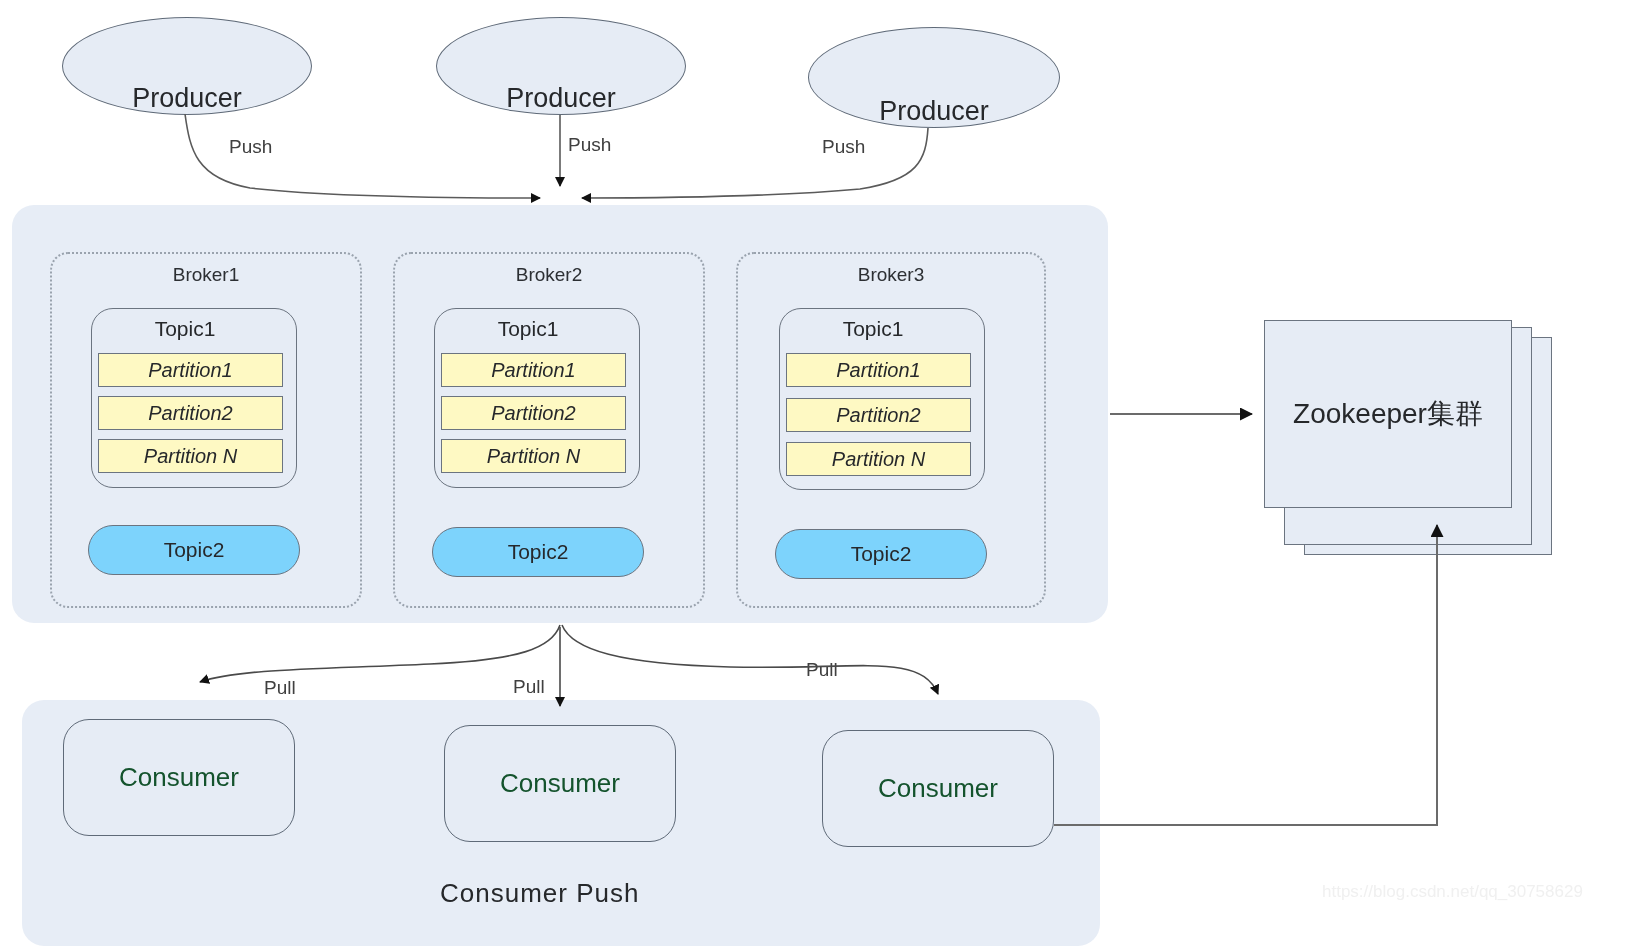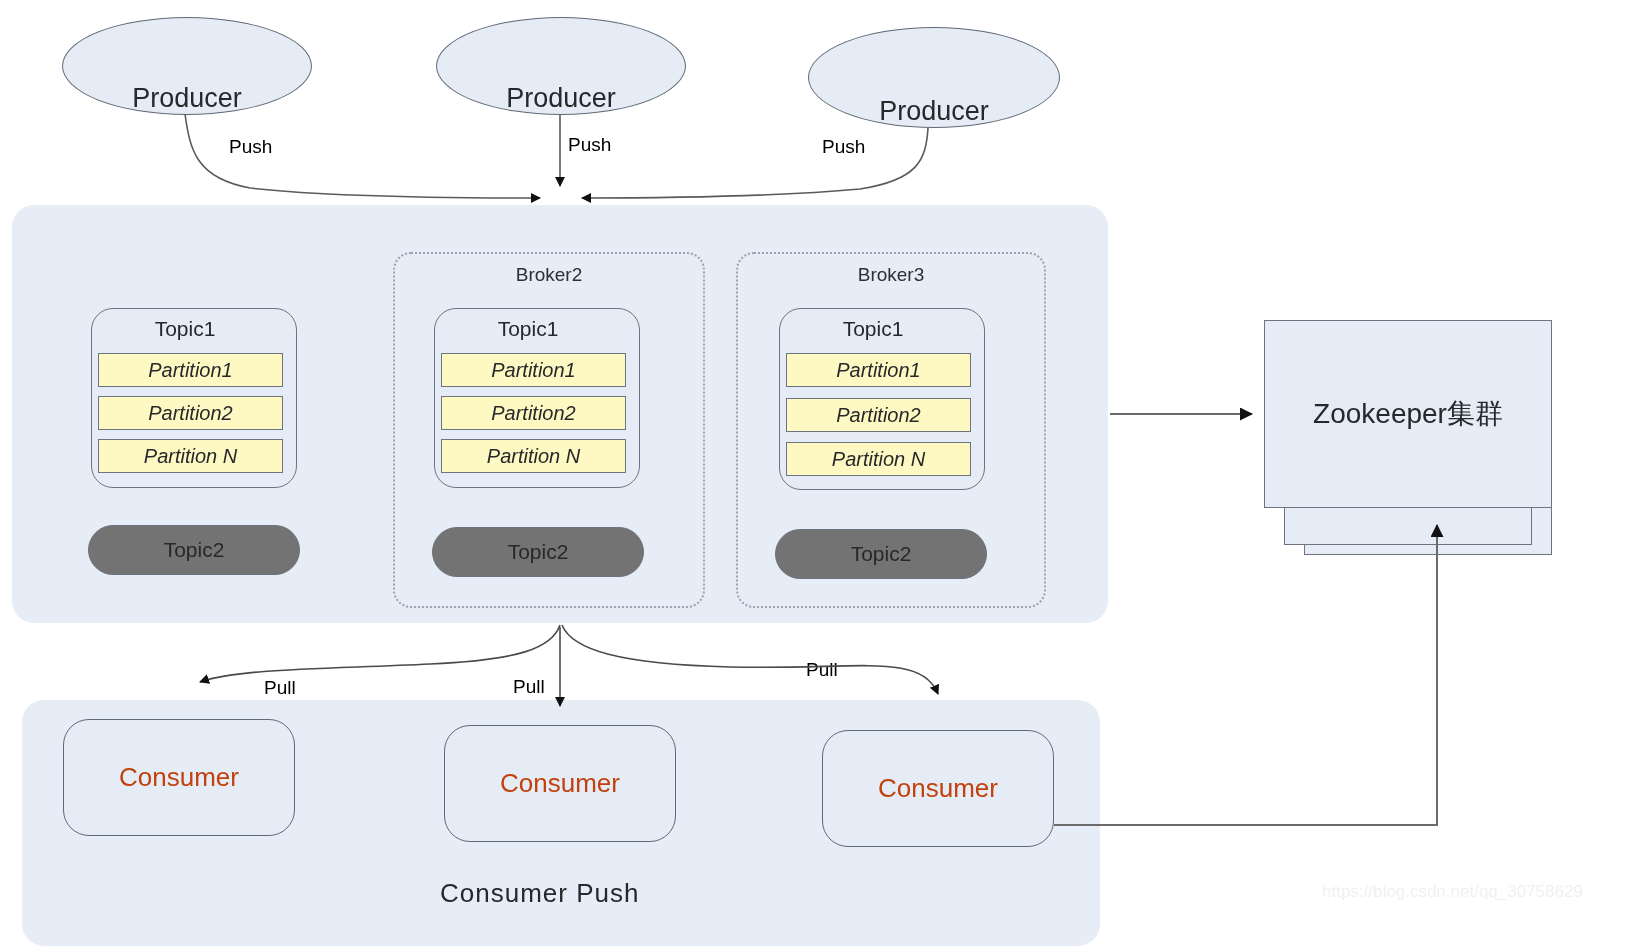--- a/index.html
+++ b/index.html
@@ -31,7 +31,7 @@
   .zk-box{position:absolute;box-sizing:border-box;background:#e6ecf5;border:1.4px solid #6b7480;}
   .zk-front{display:flex;align-items:center;justify-content:center;font-size:28px;color:#26282b;}
 
-  .edge-label{position:absolute;font-size:19px;color:#000000;white-space:nowrap;}
+  .edge-label{position:absolute;font-size:19px;color:#404040;white-space:nowrap;}
   .group-label{position:absolute;font-size:26px;color:#26282b;white-space:nowrap;letter-spacing:1px;}
   .watermark{position:absolute;font-size:17px;color:#f0f0f0;white-space:nowrap;}
 </style>

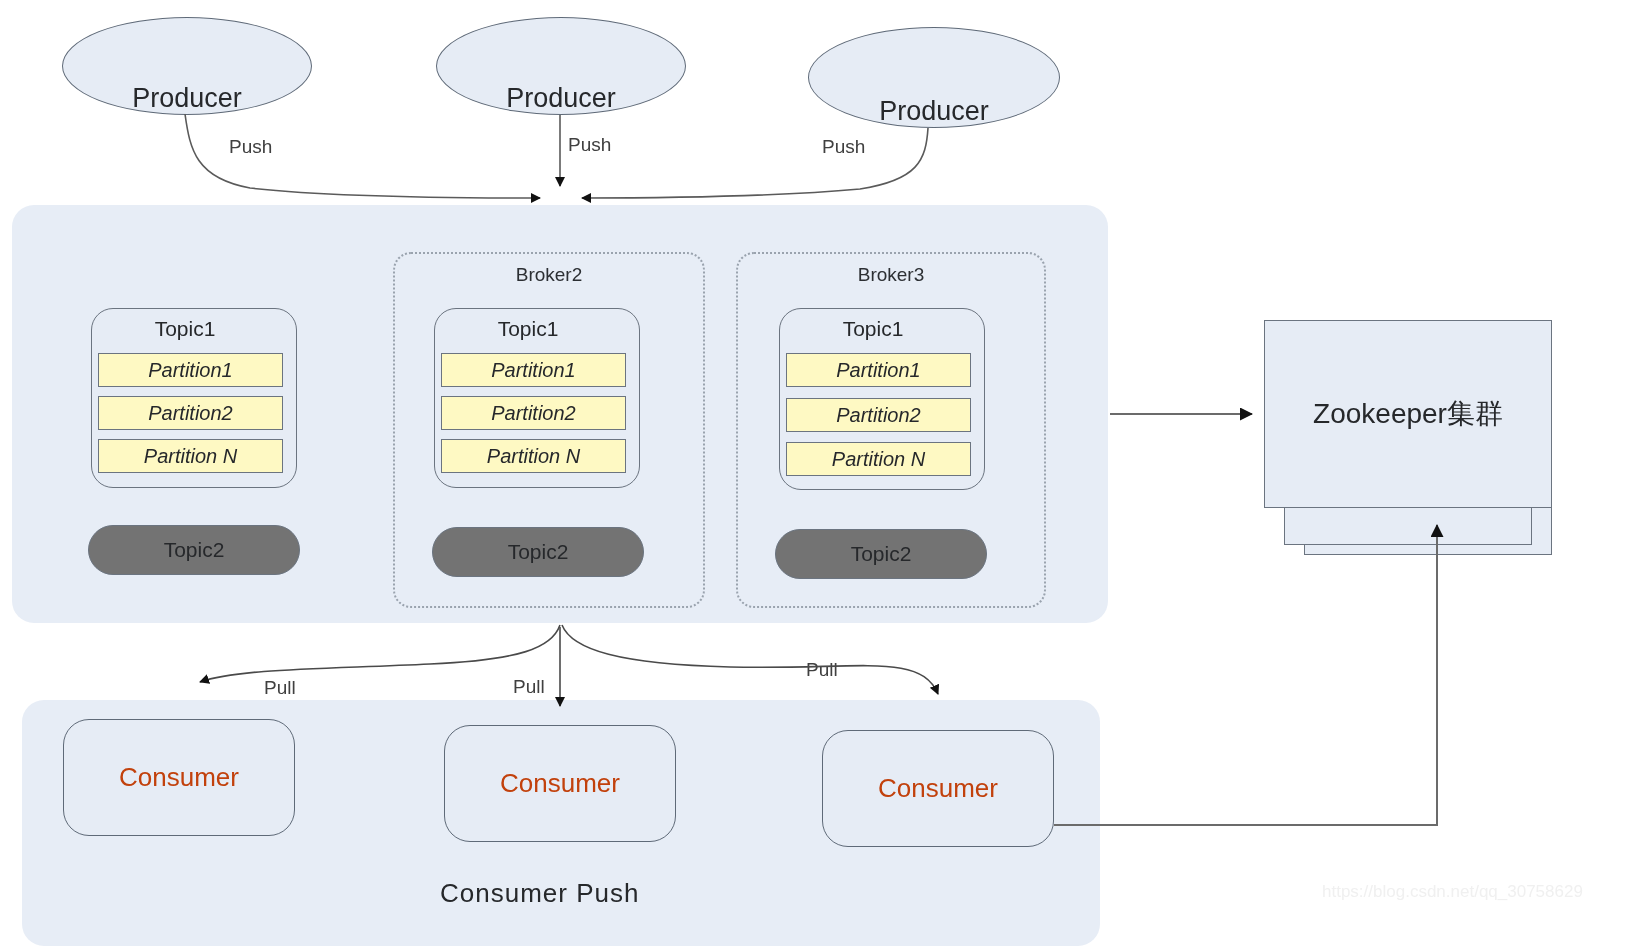--- a/index.html
+++ b/index.html
@@ -58,6 +58,9 @@
   <div class="edge-label" style="left:568px;top:134px;">Push</div>
   <div class="edge-label" style="left:822px;top:136px;">Push</div>
 
+  <div class="broker" style="left:50px;top:252px;width:312px;height:356px;">
+    <div class="broker-label">Broker1</div>
+  </div>
   <div class="topic1" style="left:91px;top:308px;width:206px;height:180px;">
     <div class="topic1-label">Topic1</div>
   </div>

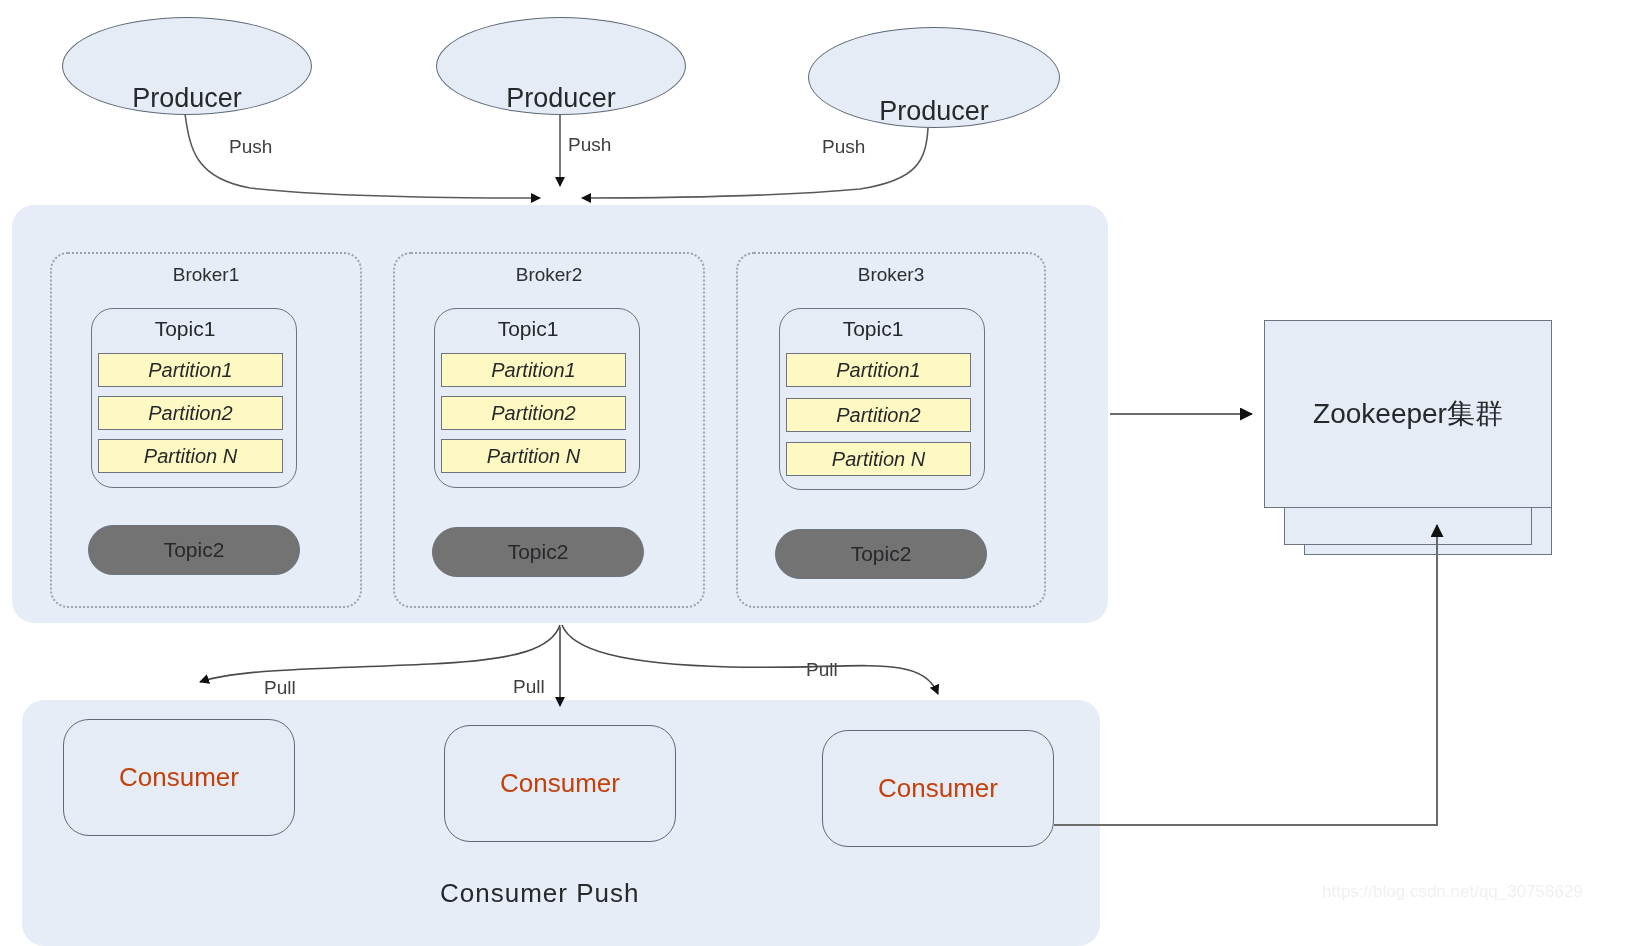--- a/index.html
+++ b/index.html
@@ -93,7 +93,7 @@
 
   <div class="zk-box" style="left:1304px;top:337px;width:248px;height:218px;"></div>
   <div class="zk-box" style="left:1284px;top:327px;width:248px;height:218px;"></div>
-  <div class="zk-box zk-front" style="left:1264px;top:320px;width:288px;height:188px;">
+  <div class="zk-box zk-front" style="left:1264px;top:320px;width:248px;height:188px;">
     <span>Zookeeper集群</span>
   </div>
 

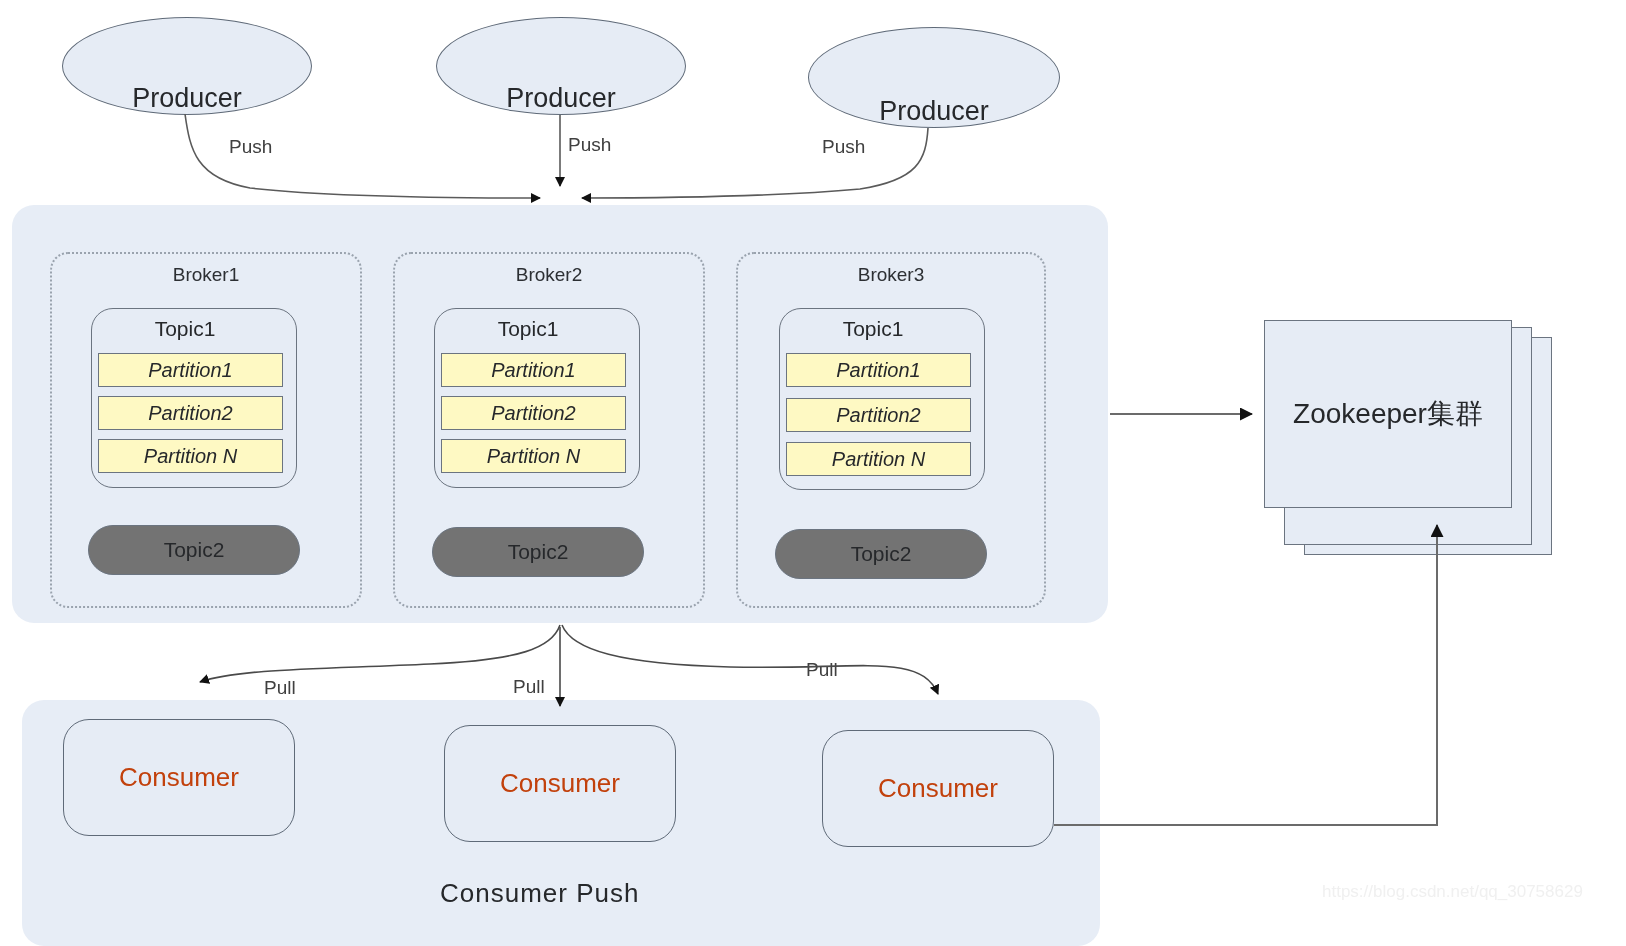--- a/index.html
+++ b/index.html
@@ -22,7 +22,7 @@
   .partition{position:absolute;box-sizing:border-box;background:#fef9c3;border:1.5px solid #6b7480;
              display:flex;align-items:center;justify-content:center;font-size:20px;color:#26282b;font-style:italic;}
 
-  .topic2{position:absolute;box-sizing:border-box;background:#737373;border:1.5px solid #6b7480;border-radius:26px;
+  .topic2{position:absolute;box-sizing:border-box;background:#7dd3fc;border:1.5px solid #6b7480;border-radius:26px;
           display:flex;align-items:center;justify-content:center;font-size:21px;color:#26282b;}
 
   .consumer{position:absolute;box-sizing:border-box;background:#e6ecf5;border:1.6px solid #5f6a78;border-radius:26px;

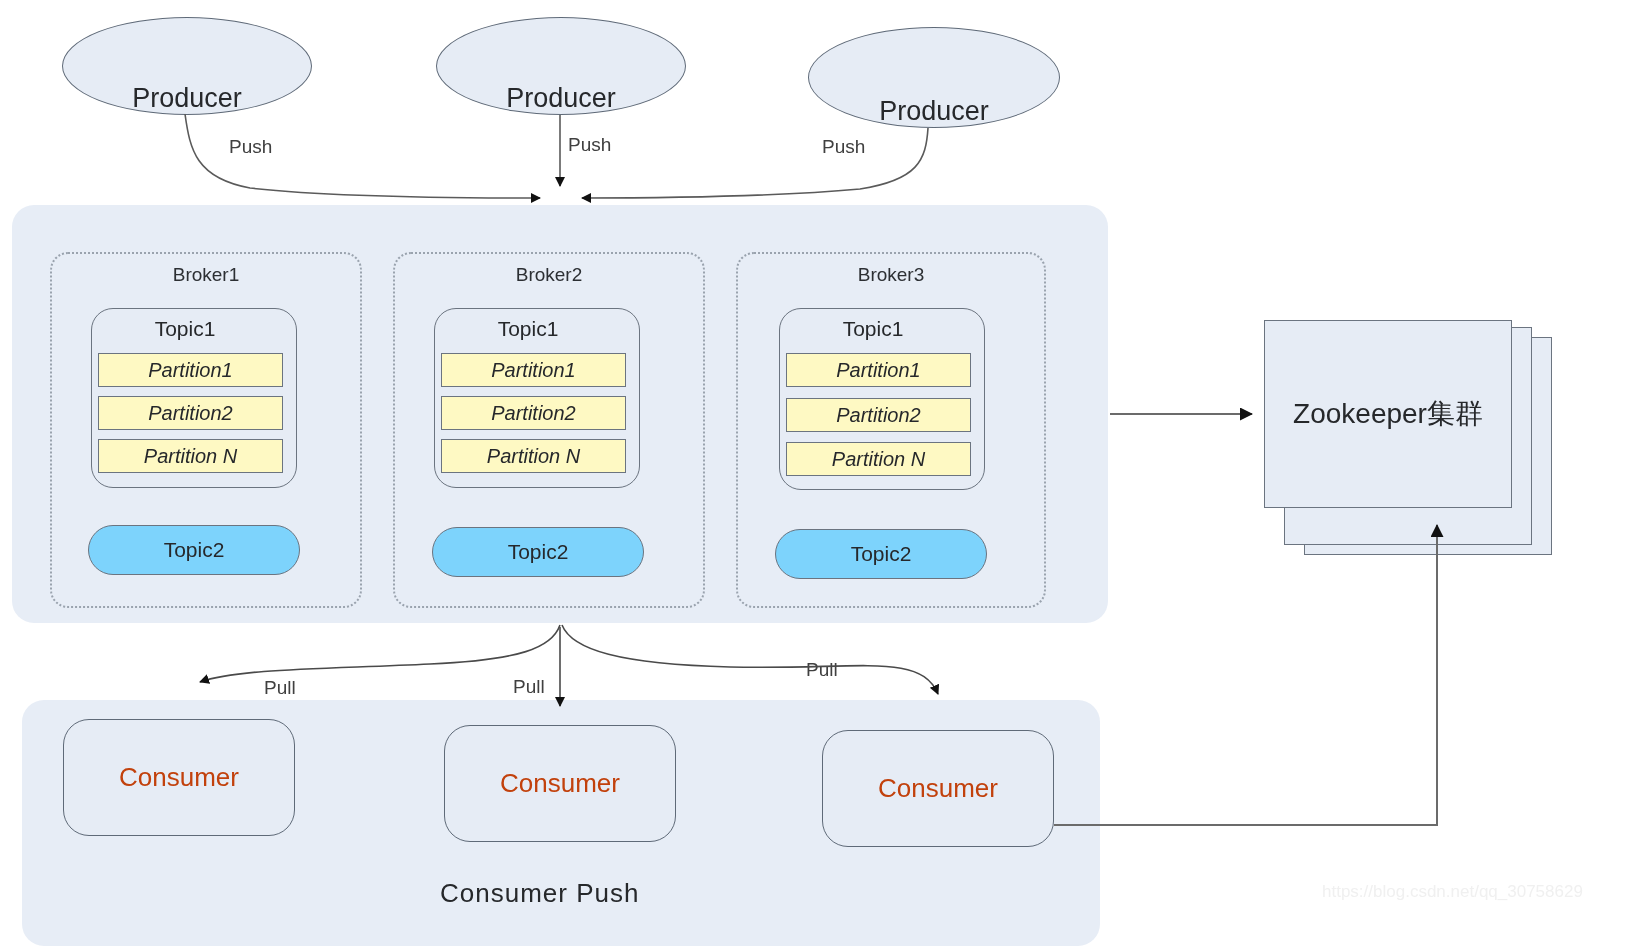--- a/index.html
+++ b/index.html
@@ -26,7 +26,7 @@
           display:flex;align-items:center;justify-content:center;font-size:21px;color:#26282b;}
 
   .consumer{position:absolute;box-sizing:border-box;background:#e6ecf5;border:1.6px solid #5f6a78;border-radius:26px;
-            display:flex;align-items:center;justify-content:center;font-size:26px;color:#c2410c;}
+            display:flex;align-items:center;justify-content:center;font-size:26px;color:#14532d;}
 
   .zk-box{position:absolute;box-sizing:border-box;background:#e6ecf5;border:1.4px solid #6b7480;}
   .zk-front{display:flex;align-items:center;justify-content:center;font-size:28px;color:#26282b;}

